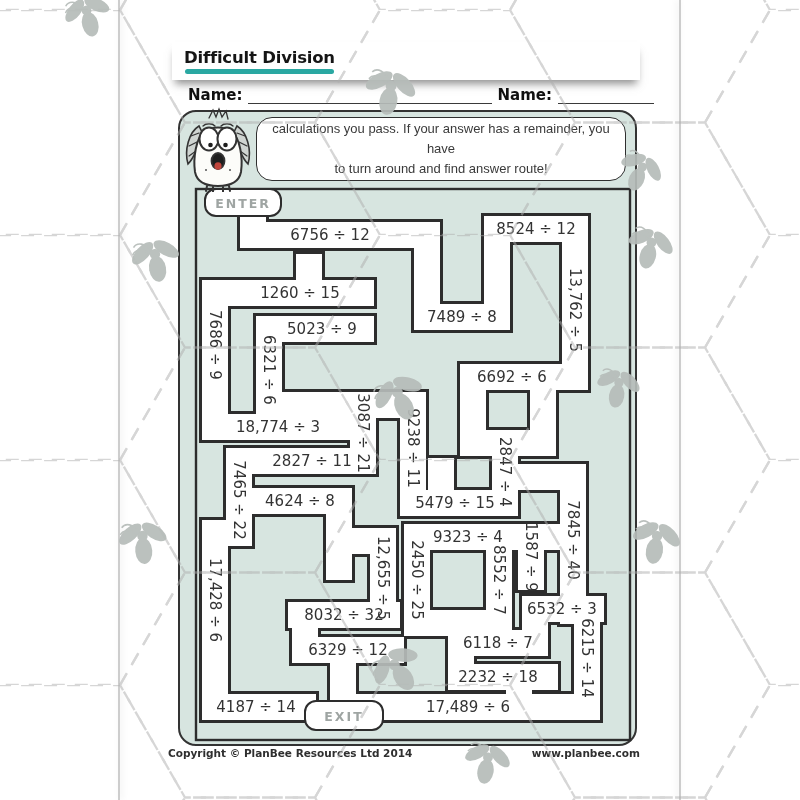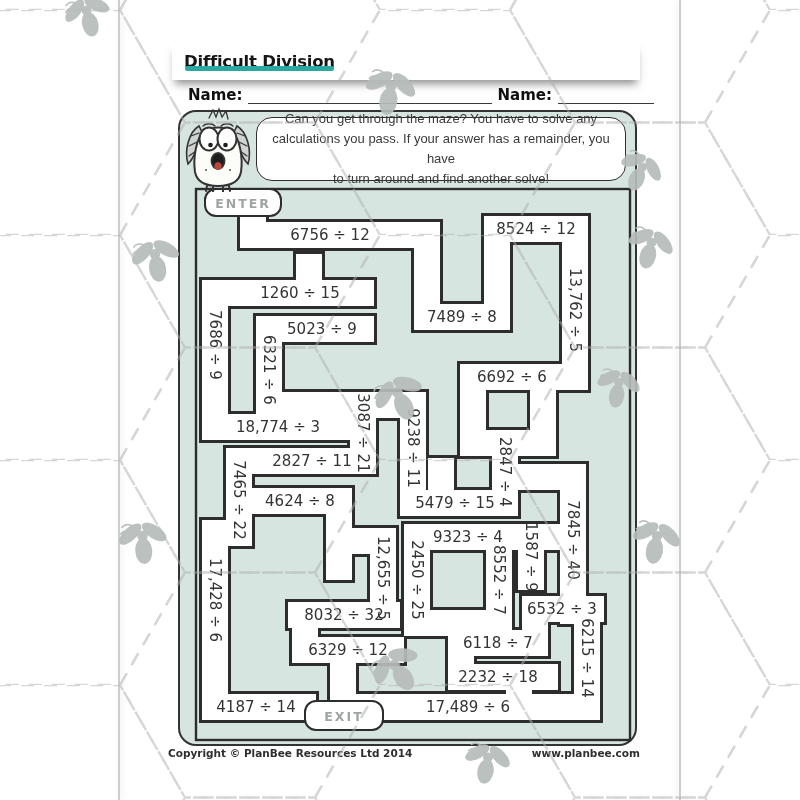--- a/index.html
+++ b/index.html
@@ -12,7 +12,7 @@
   .header-box{position:absolute;left:172px;top:42px;width:468px;height:38px;background:#fff;
       box-shadow:0 7px 8px -3px rgba(110,110,110,.75);display:flex;justify-content:space-between;
       align-items:center;padding:0 12px;box-sizing:border-box;}
-  .title-wrap{position:relative;}
+  .title-wrap{position:relative;padding-bottom:7px;}
   .title{font-family:"DejaVu Sans",sans-serif;font-weight:bold;font-size:16.5px;color:#151515;
       letter-spacing:-0.2px;white-space:nowrap;}
   .underline{position:absolute;left:1px;right:1px;bottom:0;height:5px;border-radius:3px;}

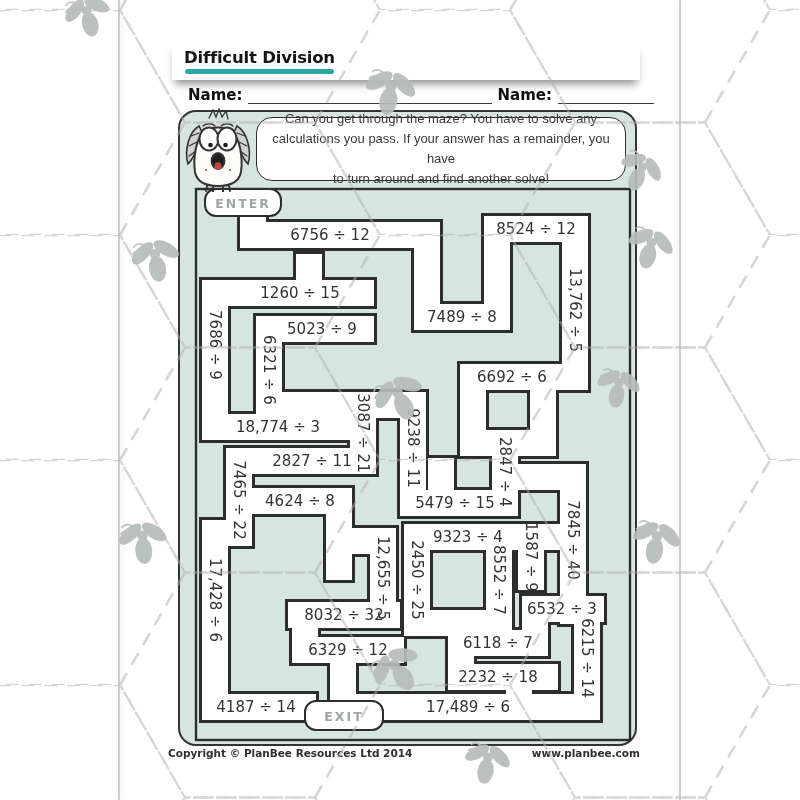--- a/index.html
+++ b/index.html
@@ -210,7 +210,6 @@
     </svg>
 
   <div class="instruction-box">
-    <div>Can you get through the maze? You have to solve any</div>
     <div>calculations you pass. If your answer has a remainder, you have</div>
     <div>to turn around and find another solve!</div>
   </div>

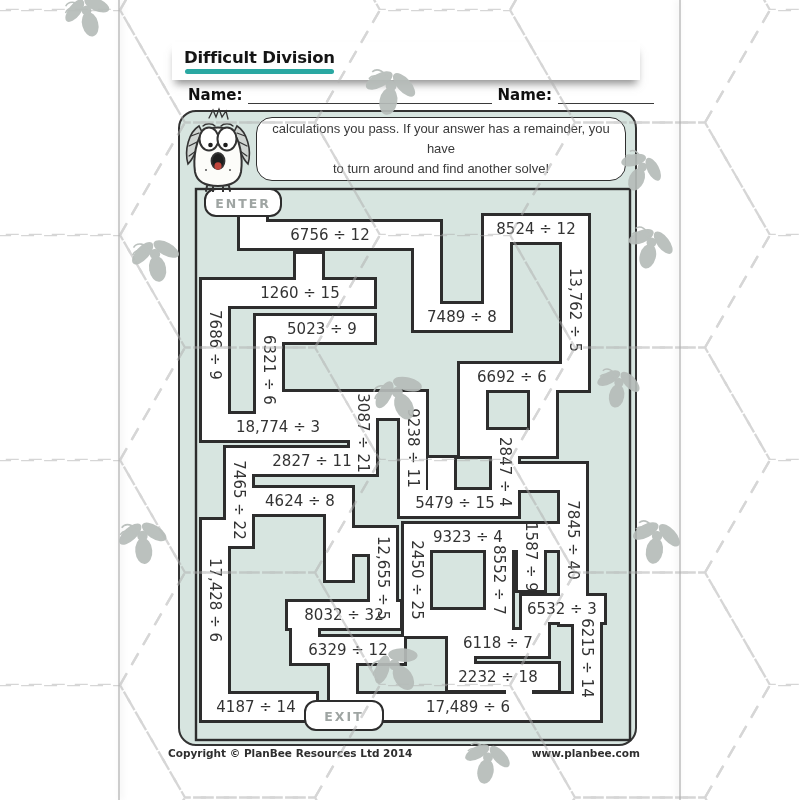--- a/index.html
+++ b/index.html
@@ -211,7 +211,7 @@
 
   <div class="instruction-box">
     <div>calculations you pass. If your answer has a remainder, you have</div>
-    <div>to turn around and find another solve!</div>
+    <div>to turn around and find answer route!</div>
   </div>
 
   <svg id="dog-svg" width="78" height="86" viewBox="0 0 78 86">

